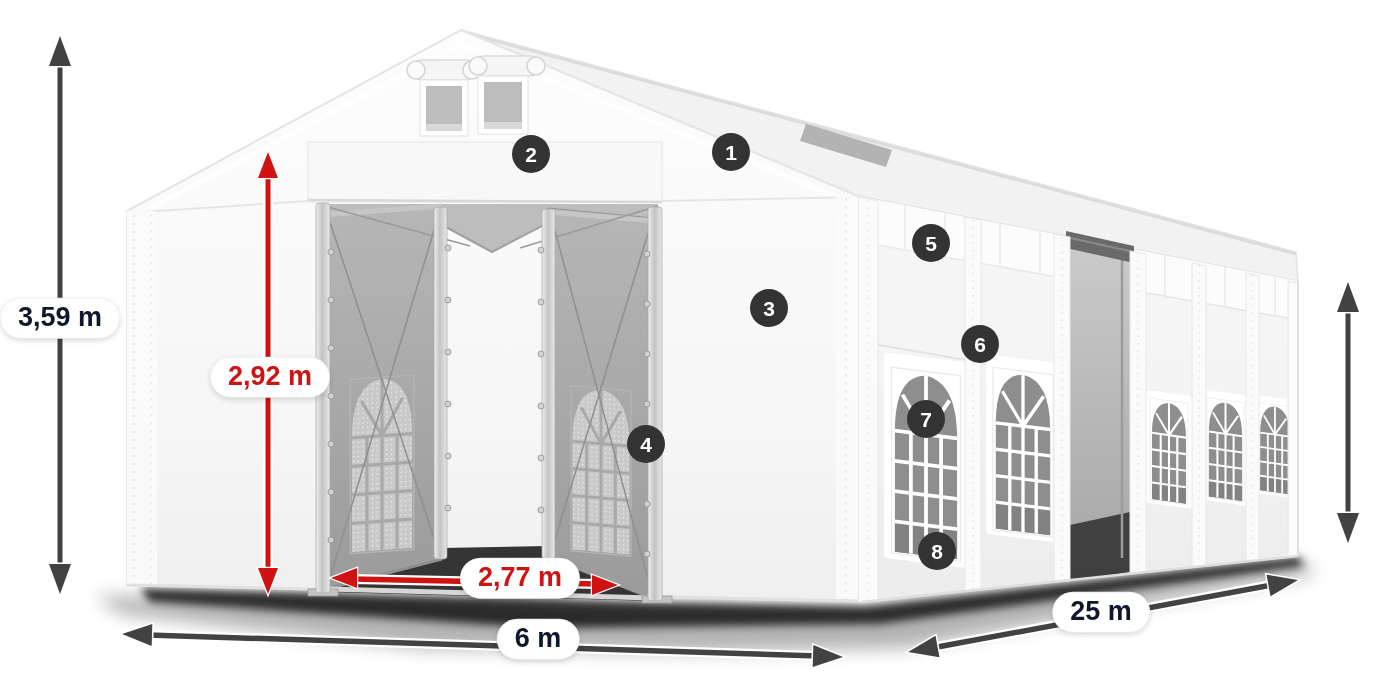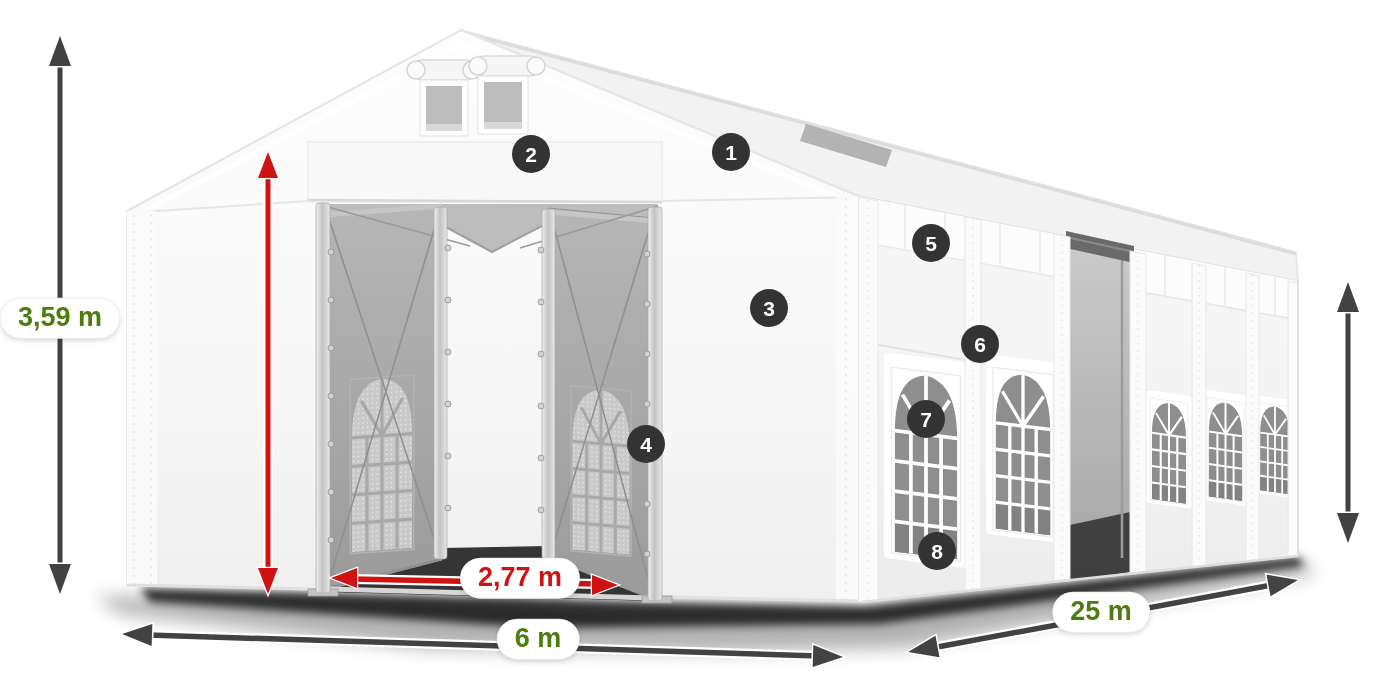--- a/index.html
+++ b/index.html
@@ -11,7 +11,7 @@
   .dim-label{
     position:absolute;transform:translate(-50%,-50%);
     background:#ffffff;border-radius:24px;padding:4px 17px 5px 17px;
-    font-weight:bold;font-size:27px;line-height:1.1;color:#4d7c0f;white-space:nowrap;
+    font-weight:bold;font-size:27px;line-height:1.1;color:#0f172a;white-space:nowrap;
     box-shadow:0 0 0 1px #f1f1f1,0 2px 6px rgba(0,0,0,.20);
   }
   .dim-label.red{color:#cf1212;}

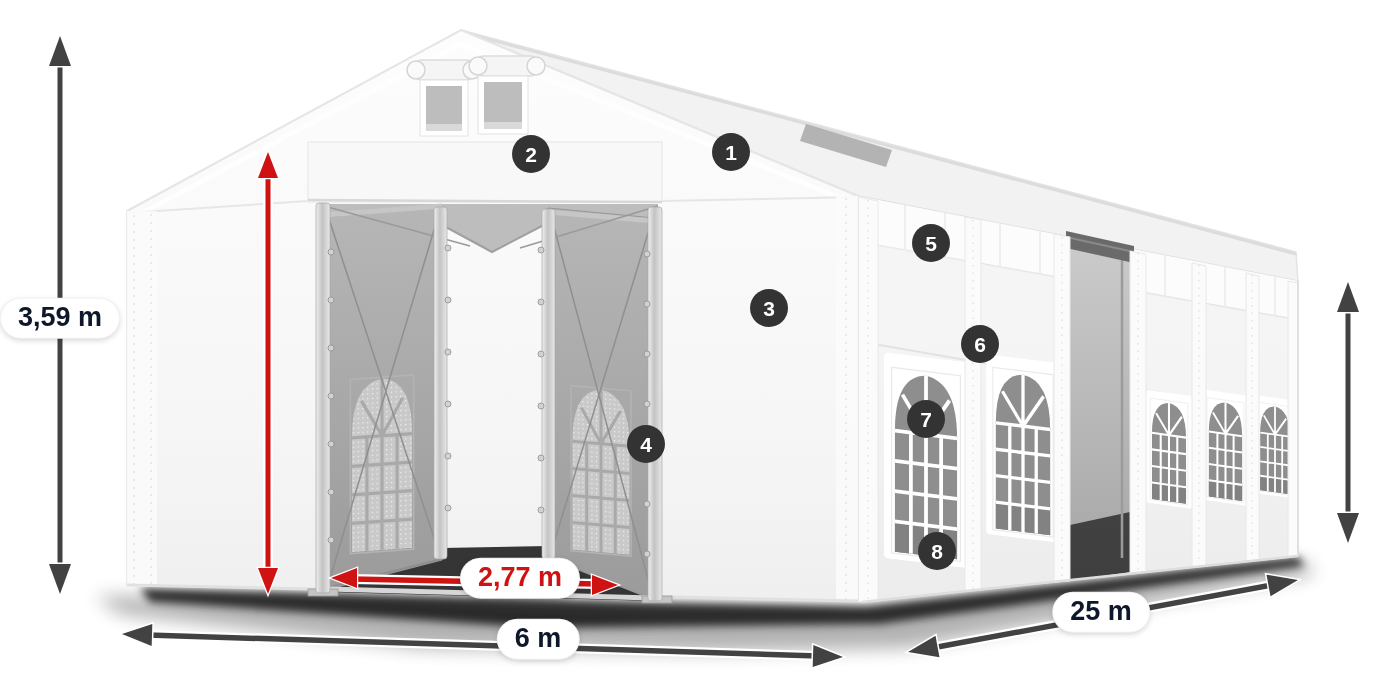--- a/index.html
+++ b/index.html
@@ -302,6 +302,7 @@
 </svg>
 
 <div class="dim-label" style="left:60px;top:318px;">3,59 m</div>
+<div class="dim-label red" style="left:270px;top:377px;">2,92 m</div>
 <div class="dim-label red" style="left:478px;top:578px;margin-left:42px;">2,77 m</div>
 <div class="dim-label" style="left:538px;top:639px;">6 m</div>
 <div class="dim-label" style="left:1101px;top:612px;">25 m</div>

